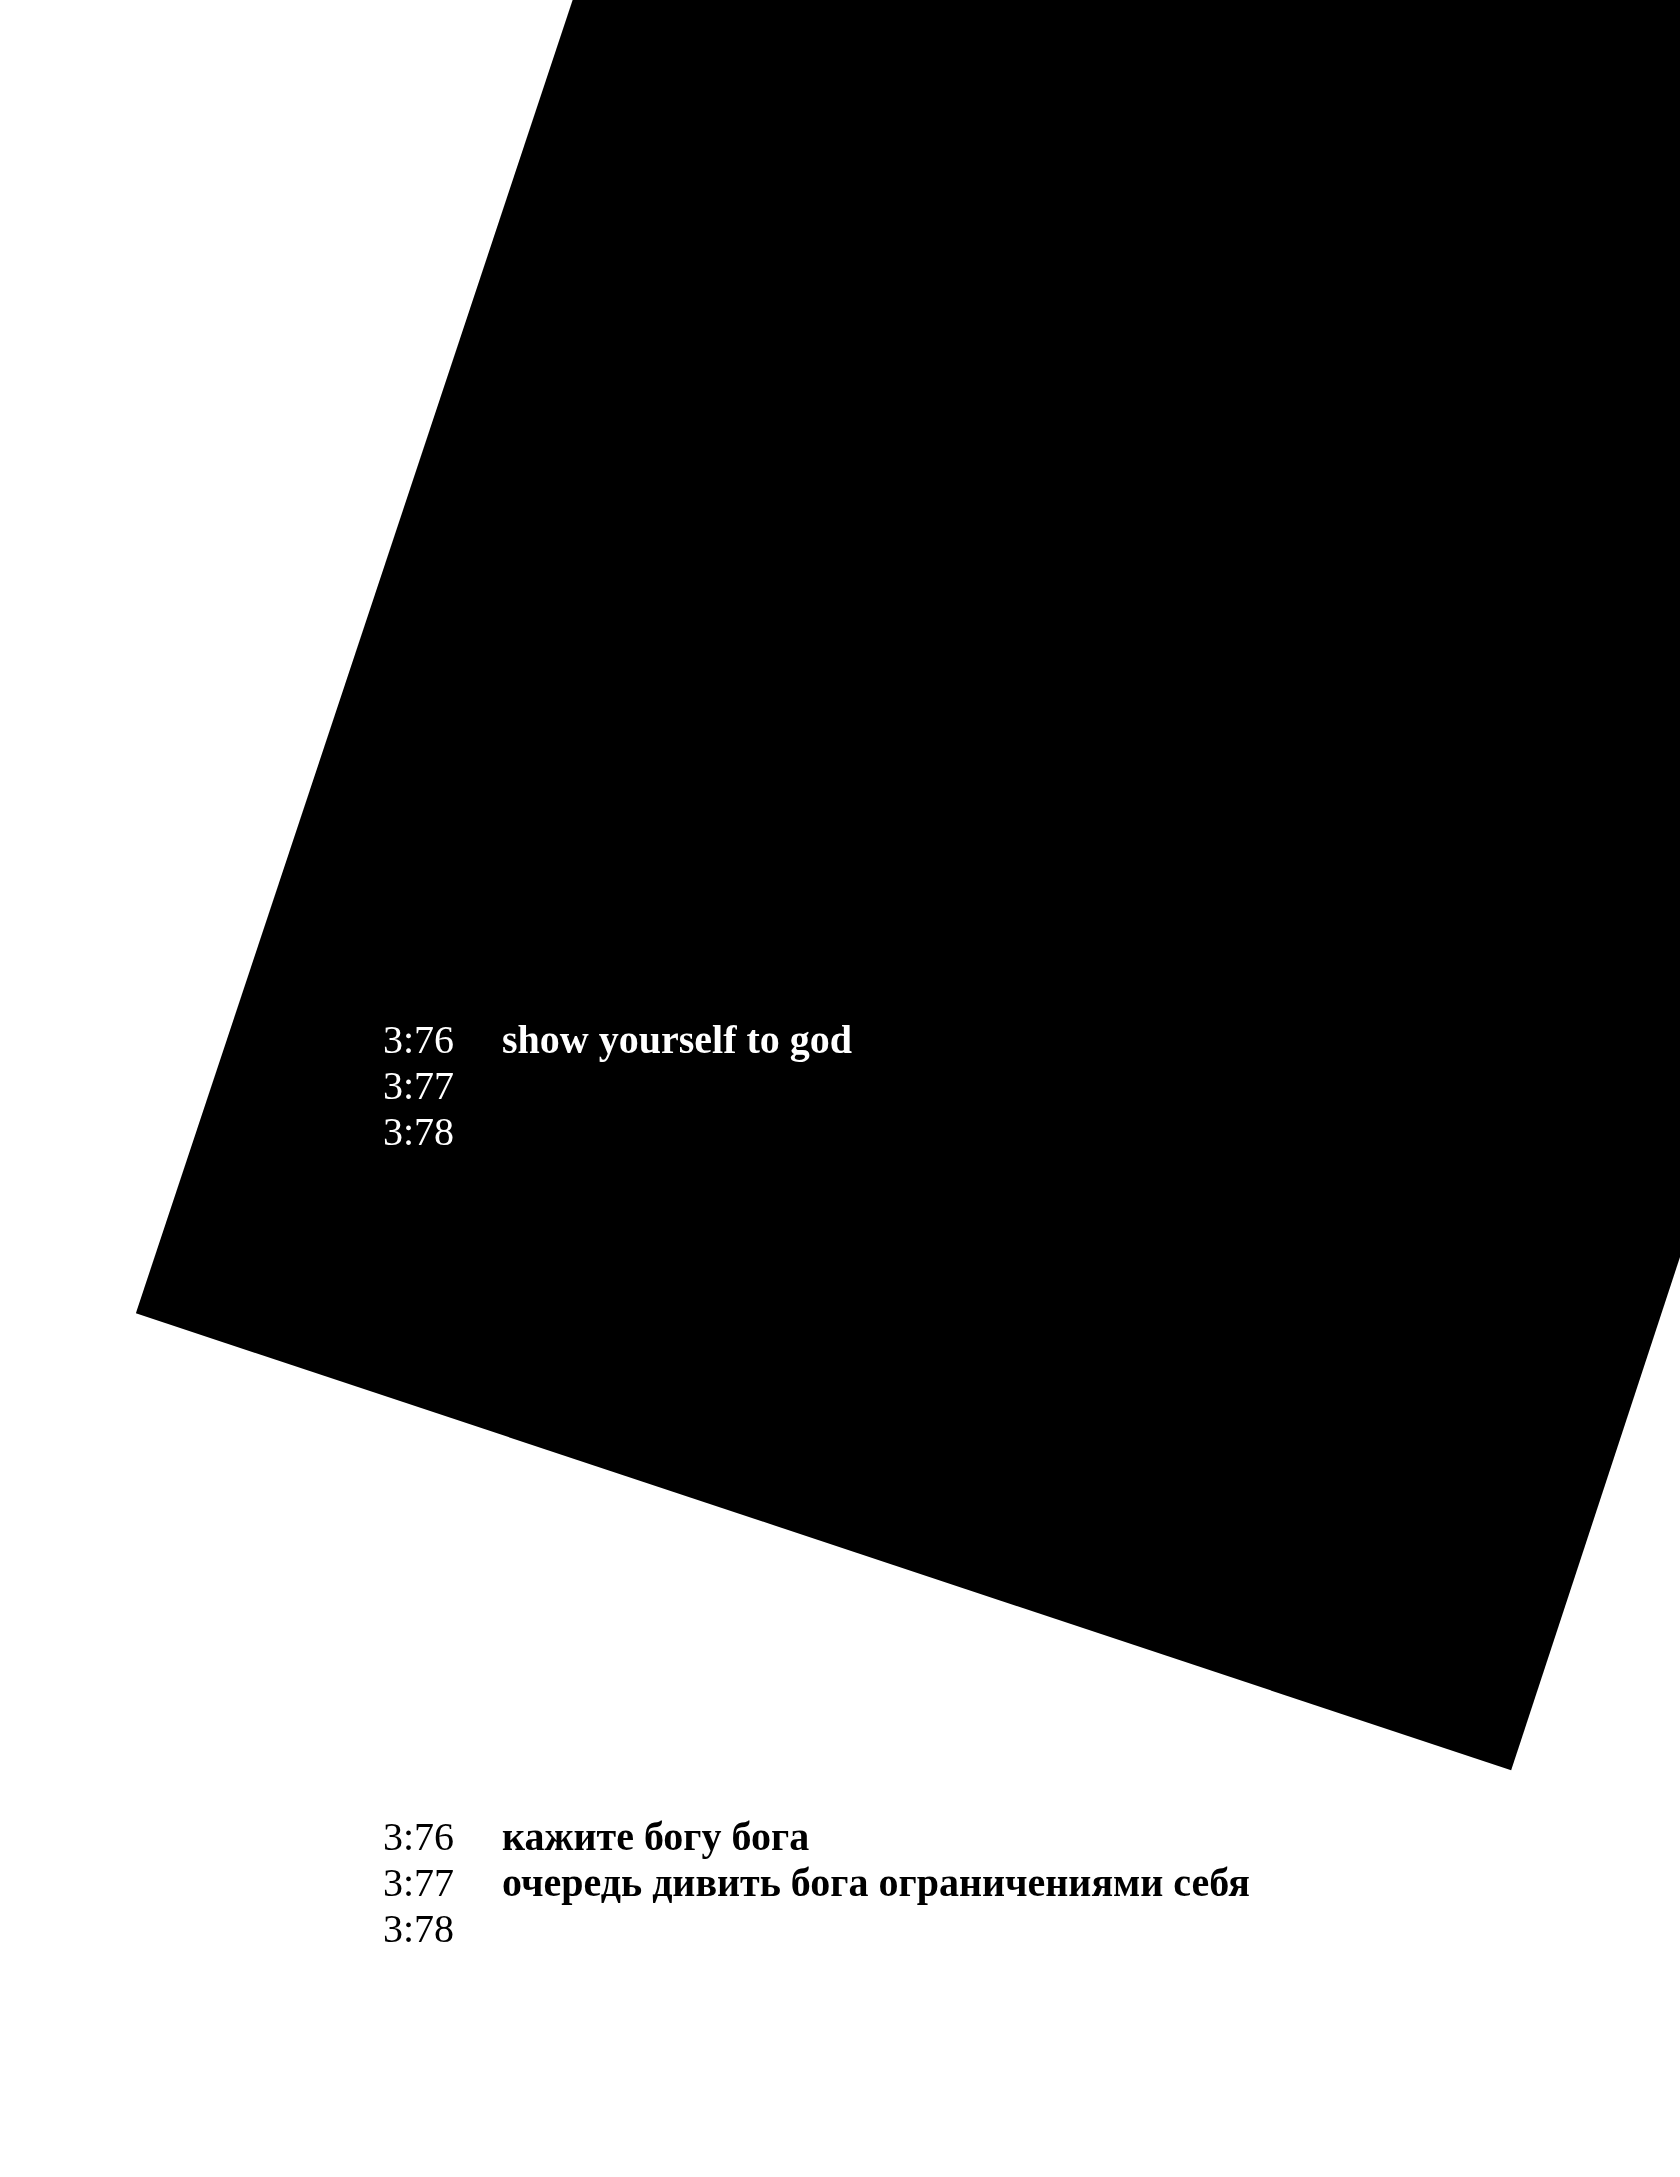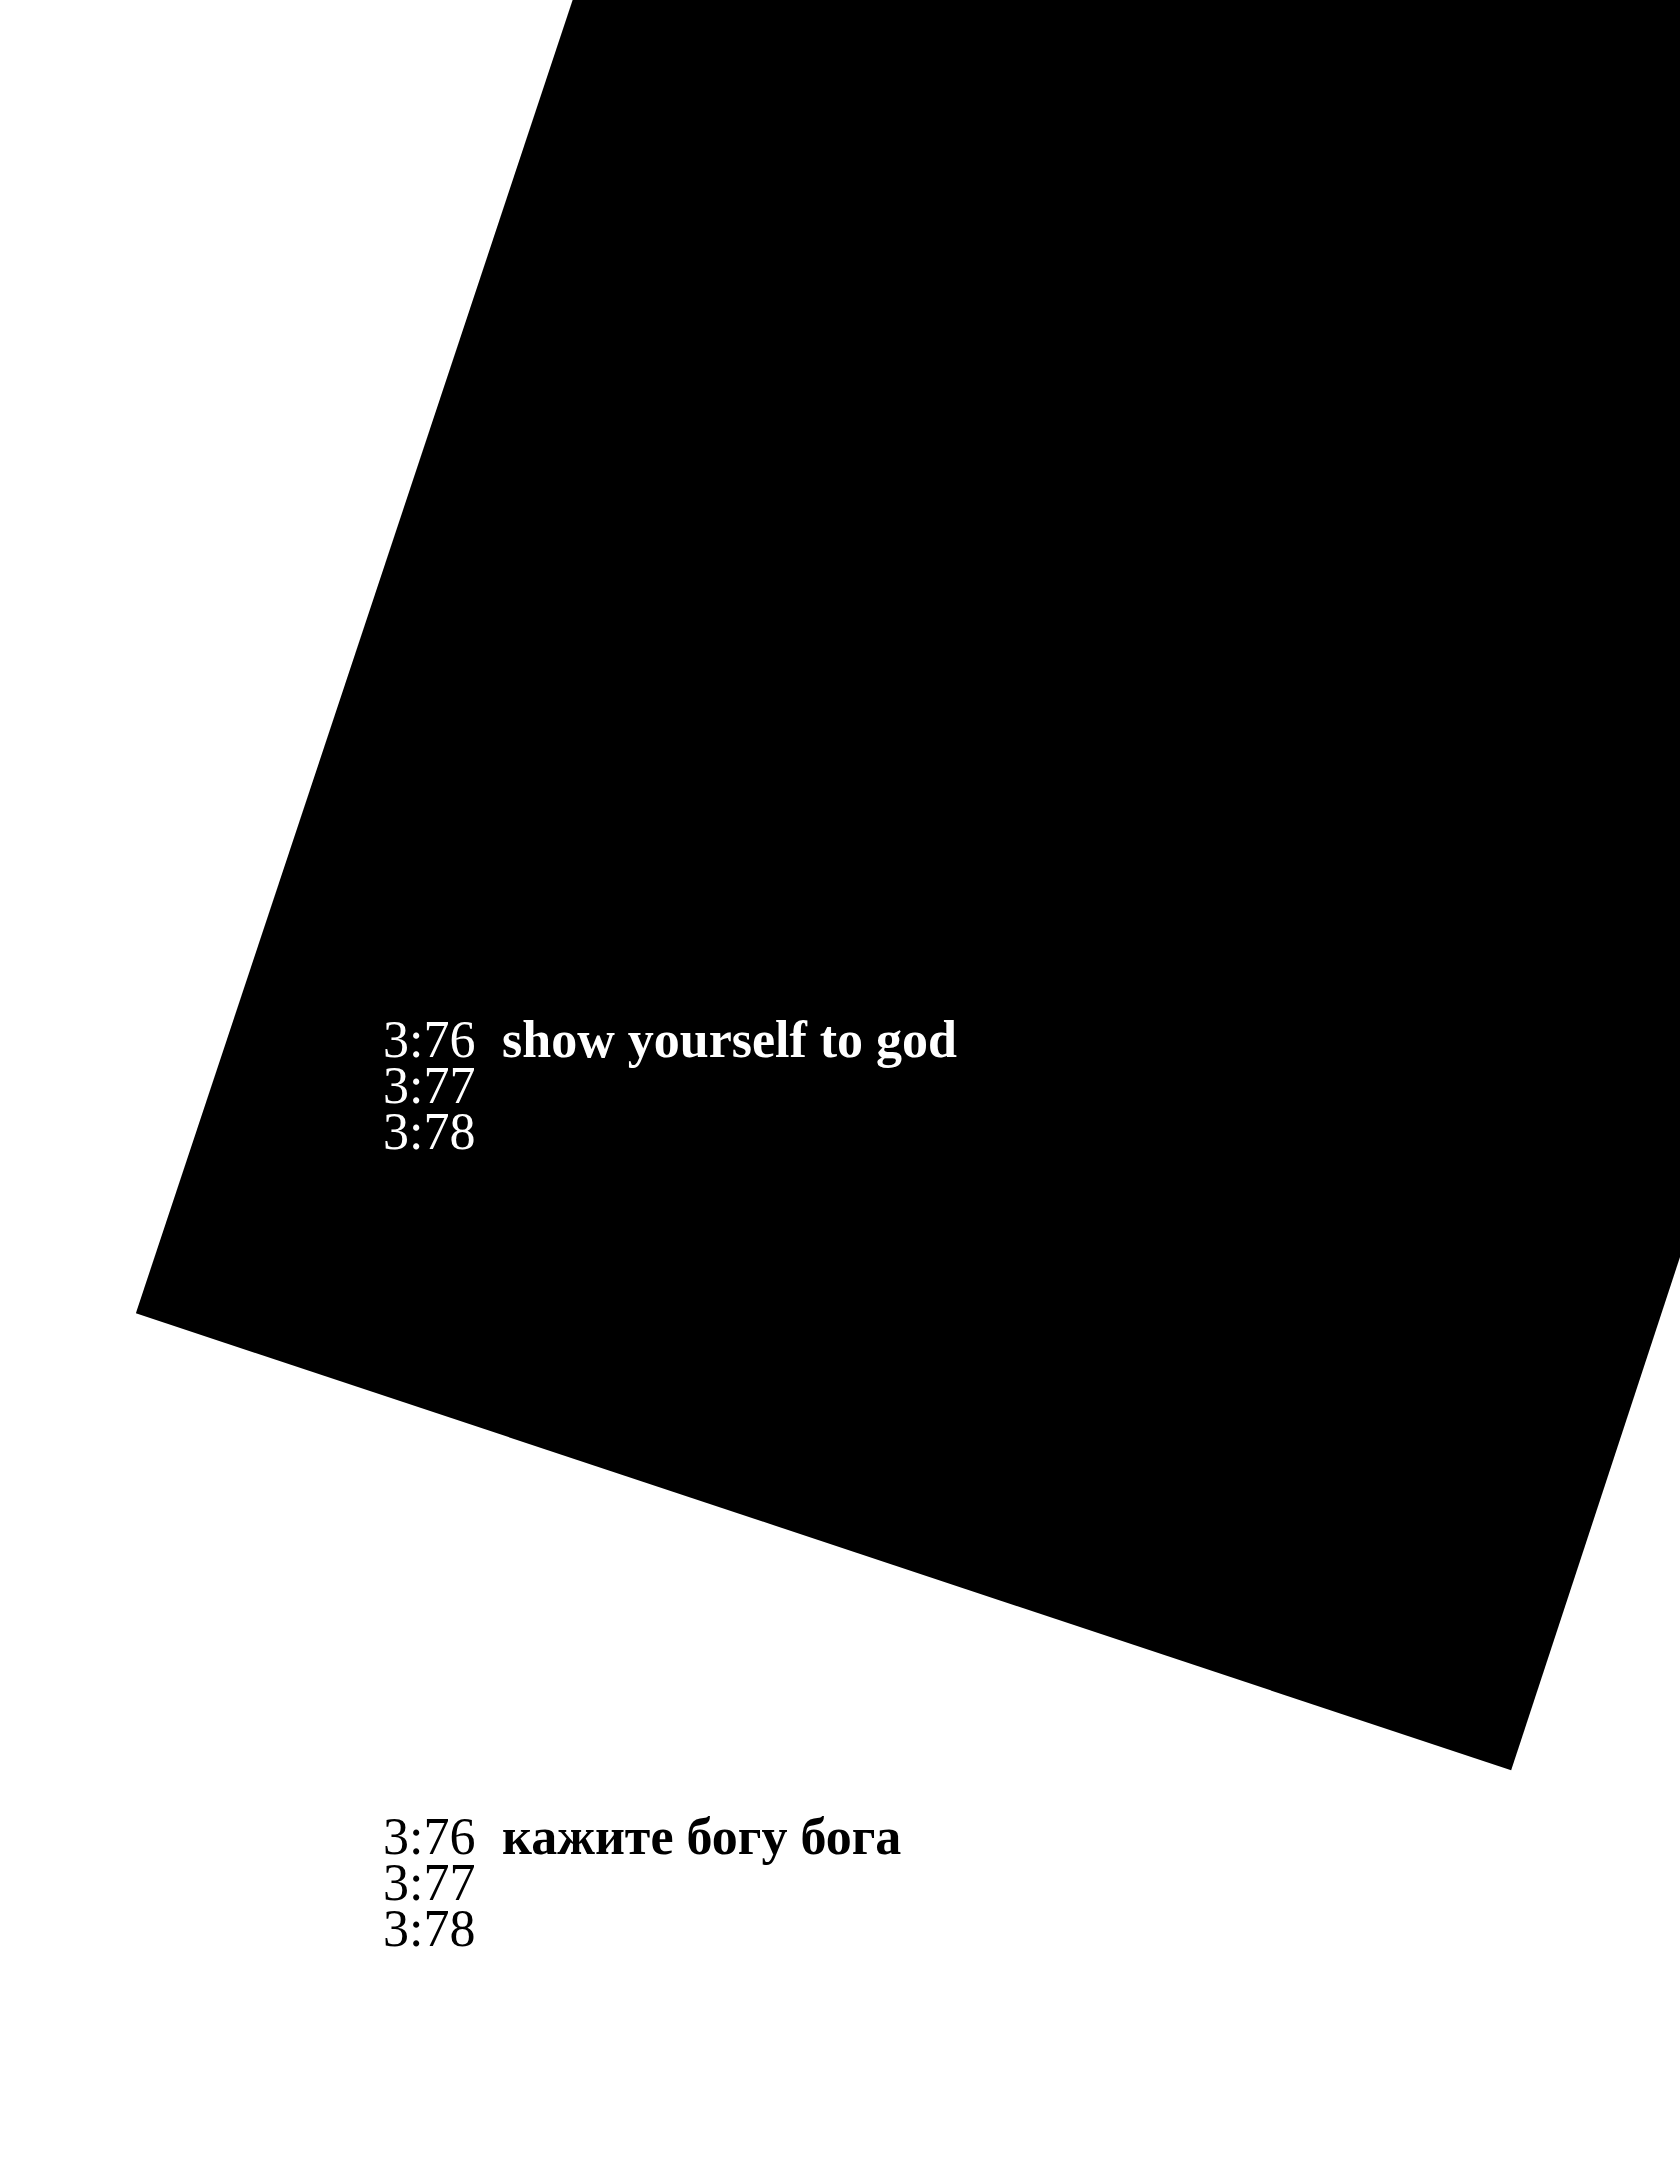--- a/index.html
+++ b/index.html
@@ -28,7 +28,7 @@
   }
   .verse-block {
     position: absolute;
-    font-size: 52px;
+    font-size: 40px;
     line-height: 46px;
     white-space: nowrap;
   }

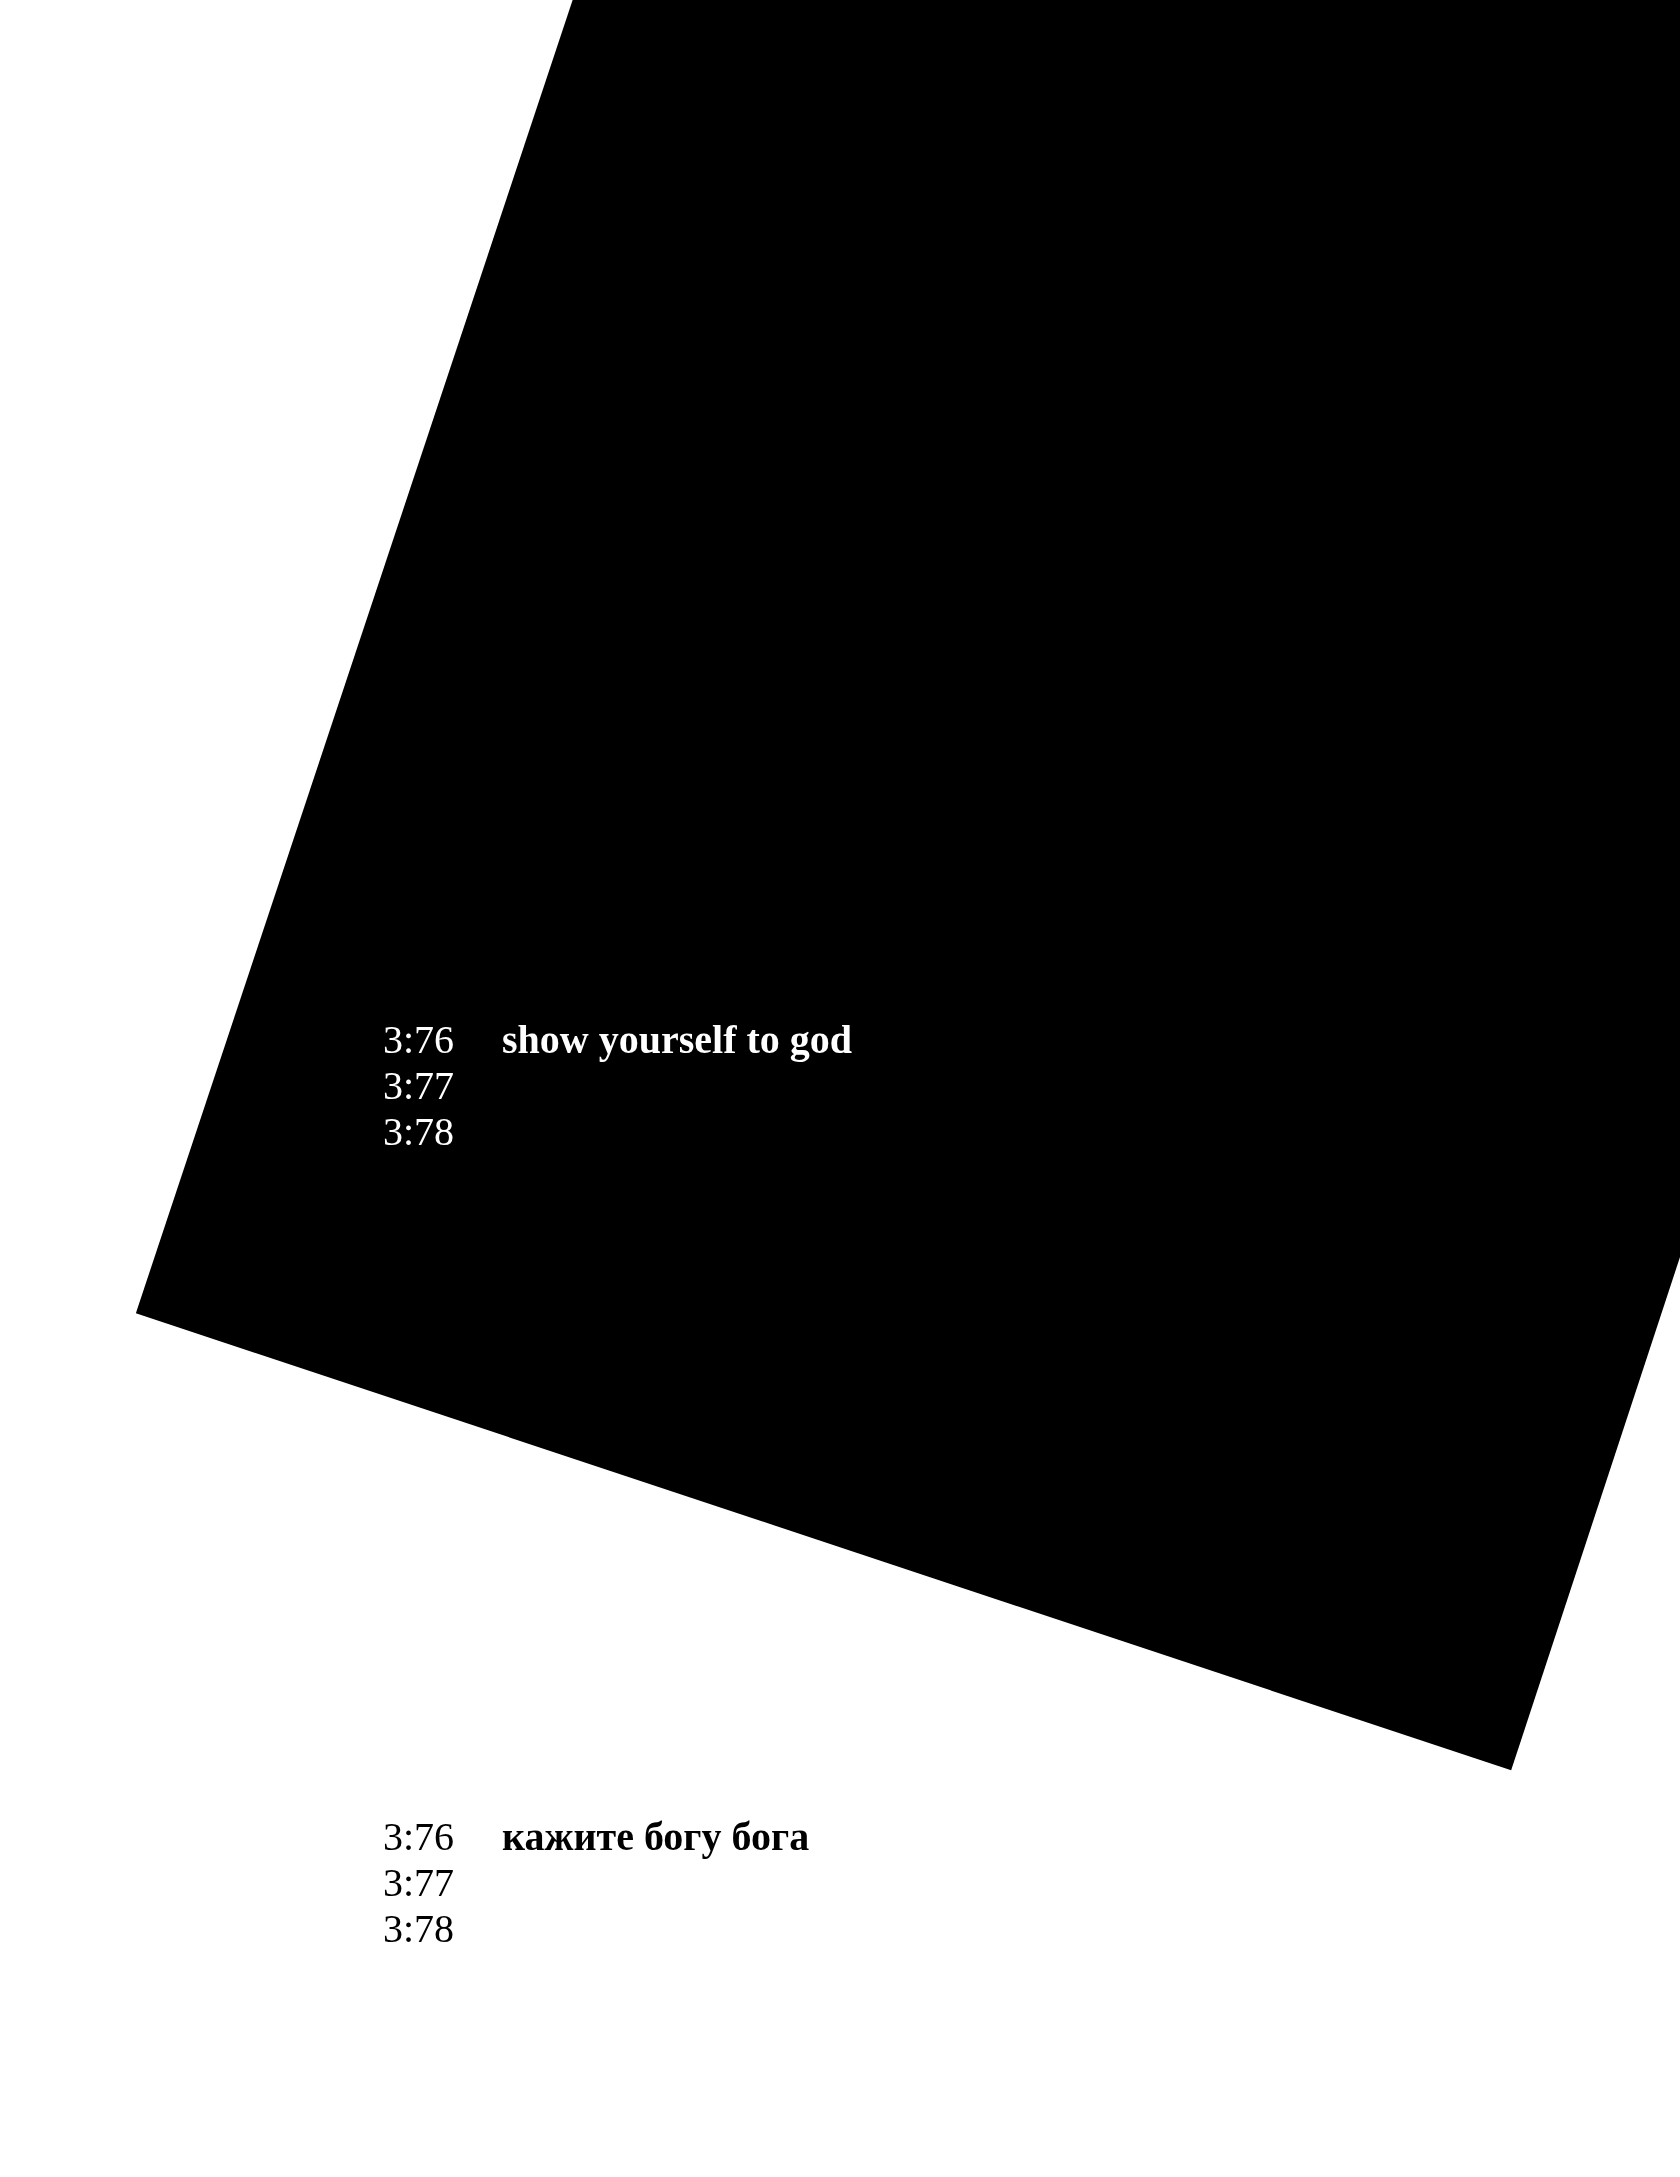--- a/index.html
+++ b/index.html
@@ -81,6 +81,7 @@
   </div>
   <div class="verse-line">
     <span class="verse-num">3:77</span>
+    <span class="verse-text">очередь дивить бога ограничениями себя</span>
   </div>
   <div class="verse-line">
     <span class="verse-num">3:78</span>

